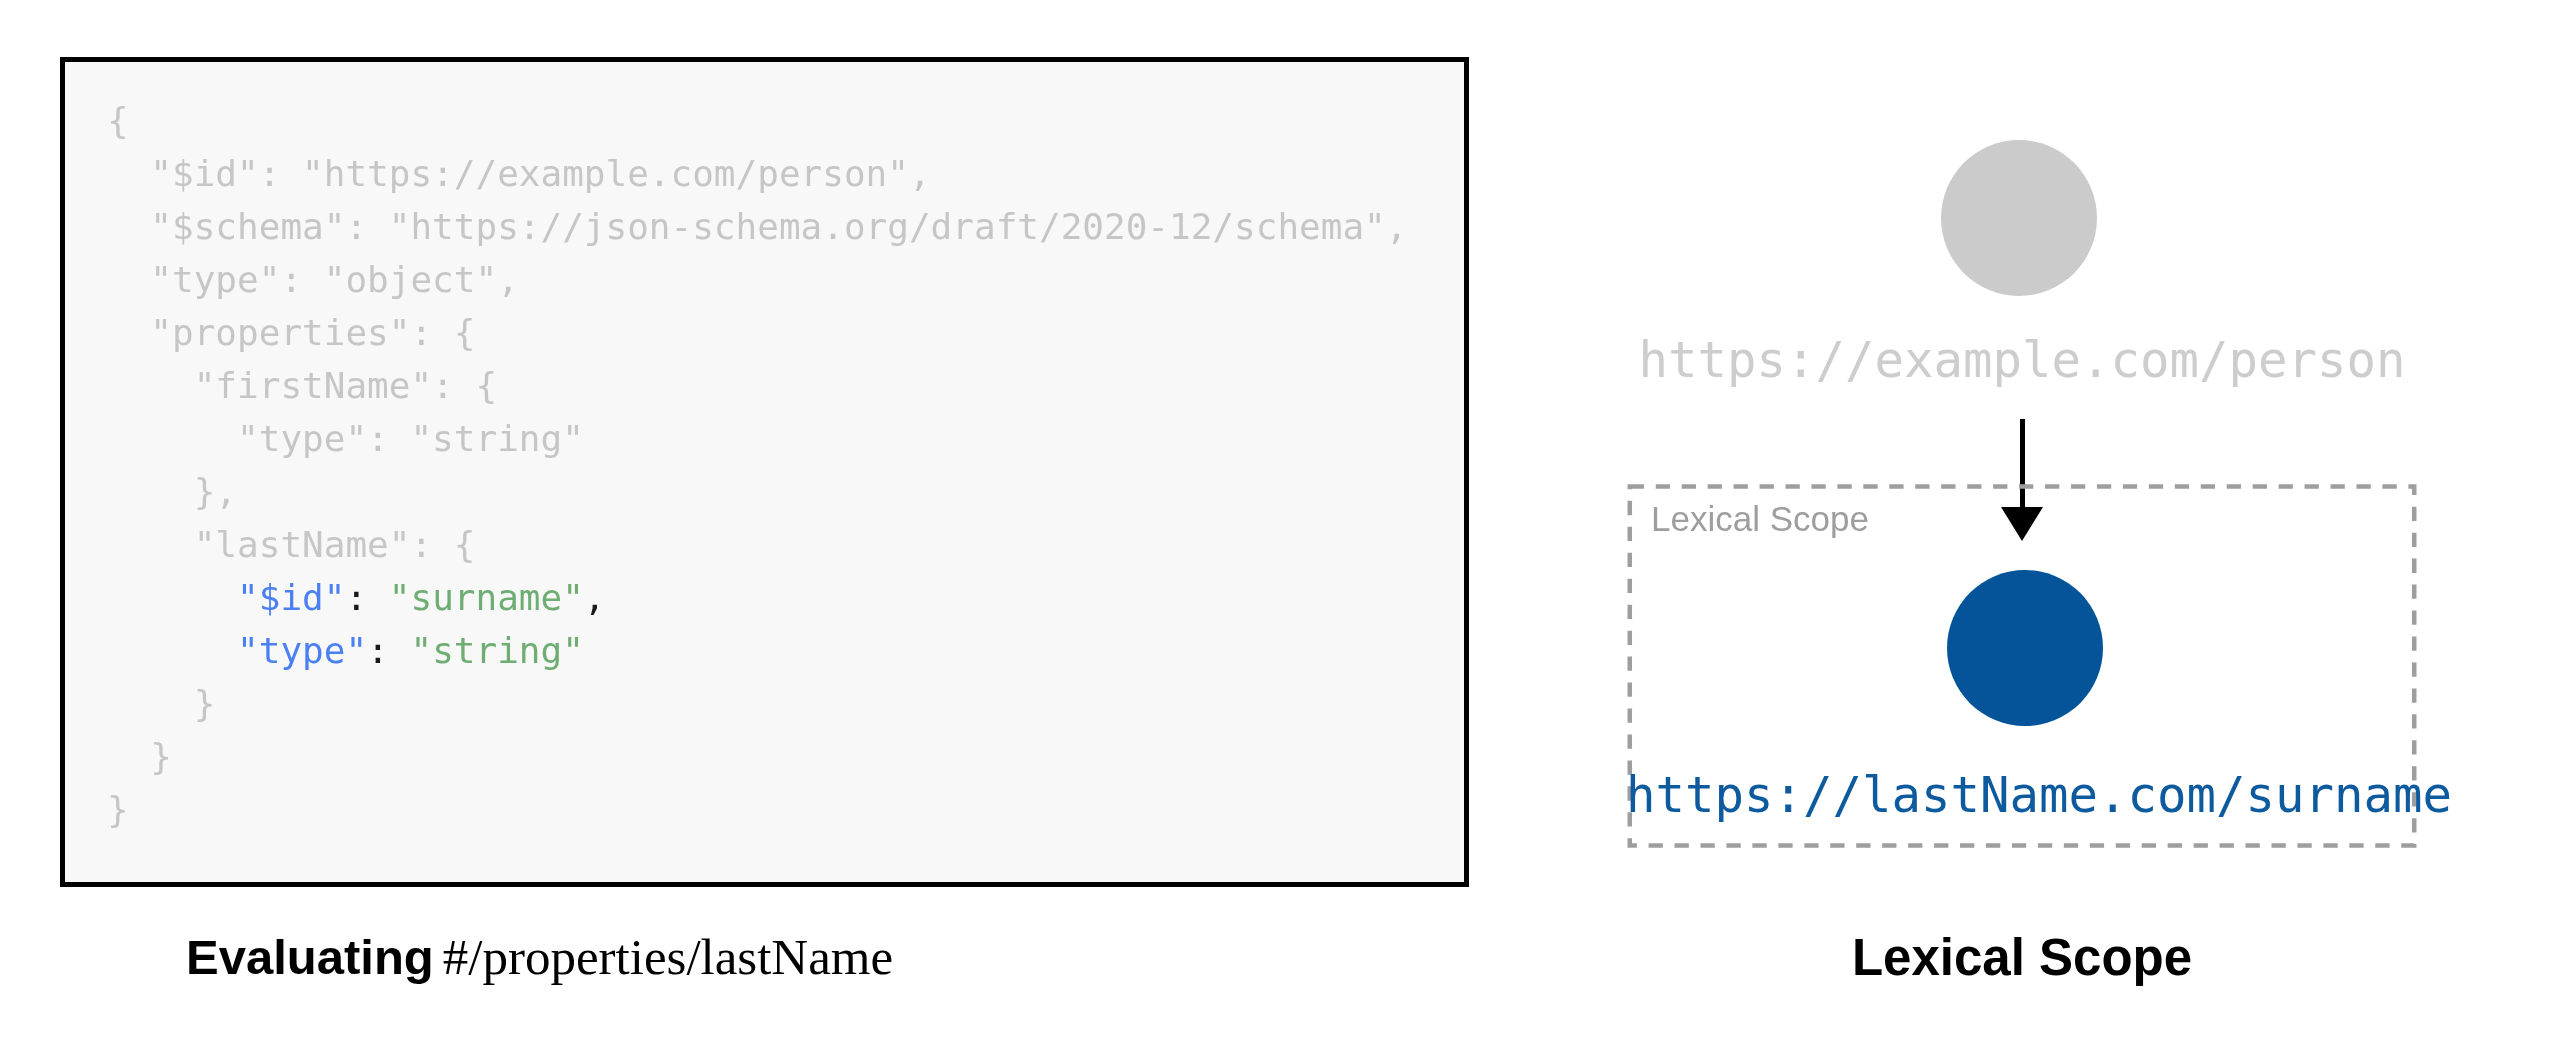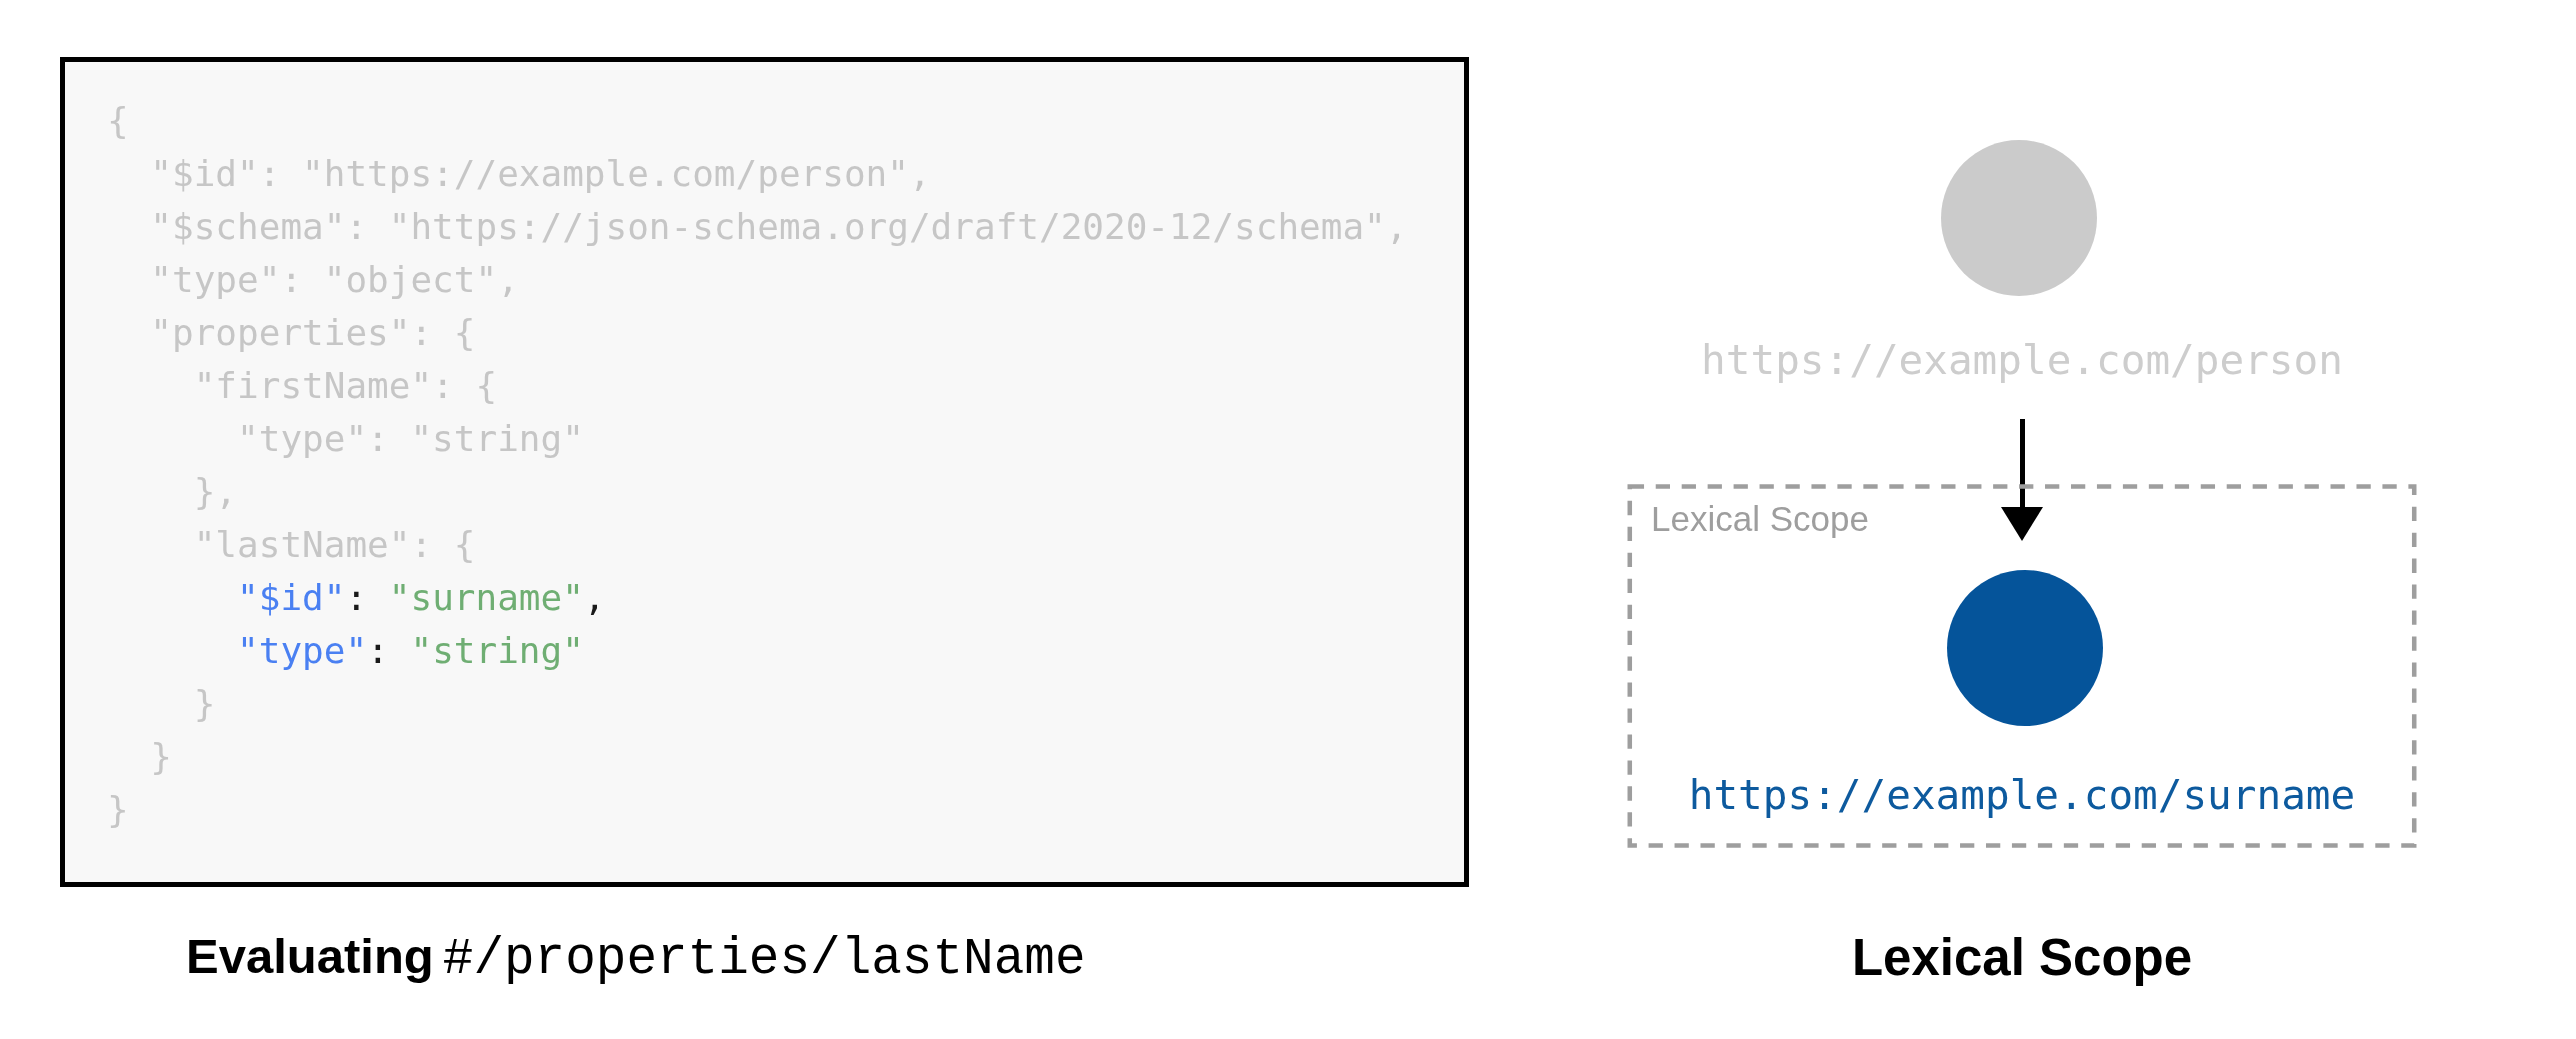--- a/index.html
+++ b/index.html
@@ -85,7 +85,7 @@
     width: 792px;
     text-align: center;
     font-family: "DejaVu Sans Mono", monospace;
-    font-size: 41px;
+    font-size: 49px;
     line-height: 47px;
     white-space: nowrap;
   }

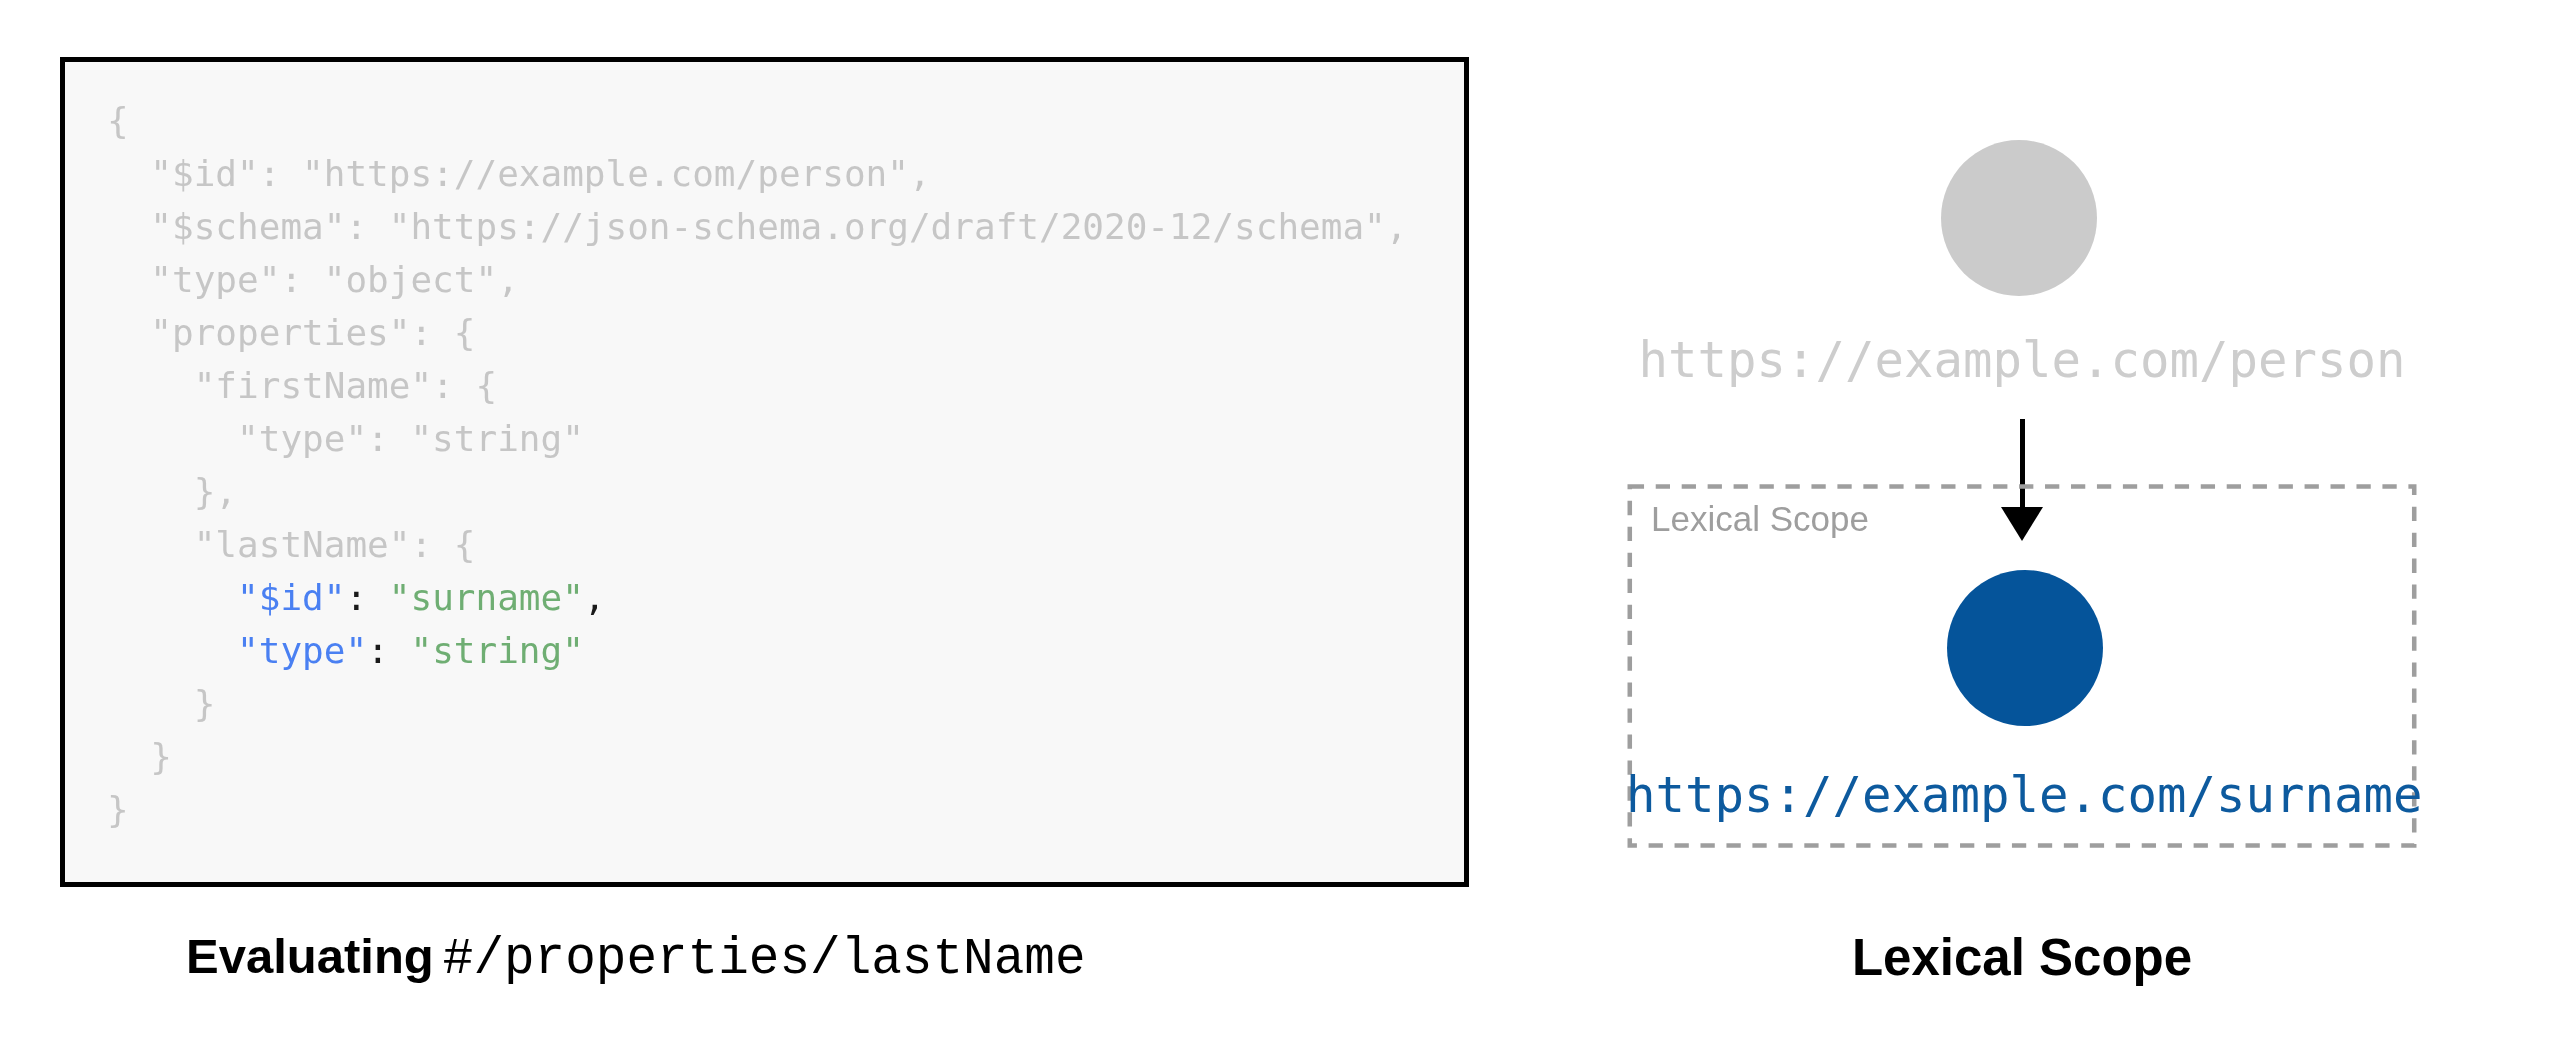--- a/index.html
+++ b/index.html
@@ -146,7 +146,7 @@
   <div class="scope-title">Lexical Scope</div>
 
   <div class="node-circle node-blue"></div>
-  <div class="node-label label-blue">https://example.com/surname</div>
+  <div class="node-label label-blue">https://lastName.com/surname</div>
 
   <div class="caption-right">Lexical Scope</div>
 

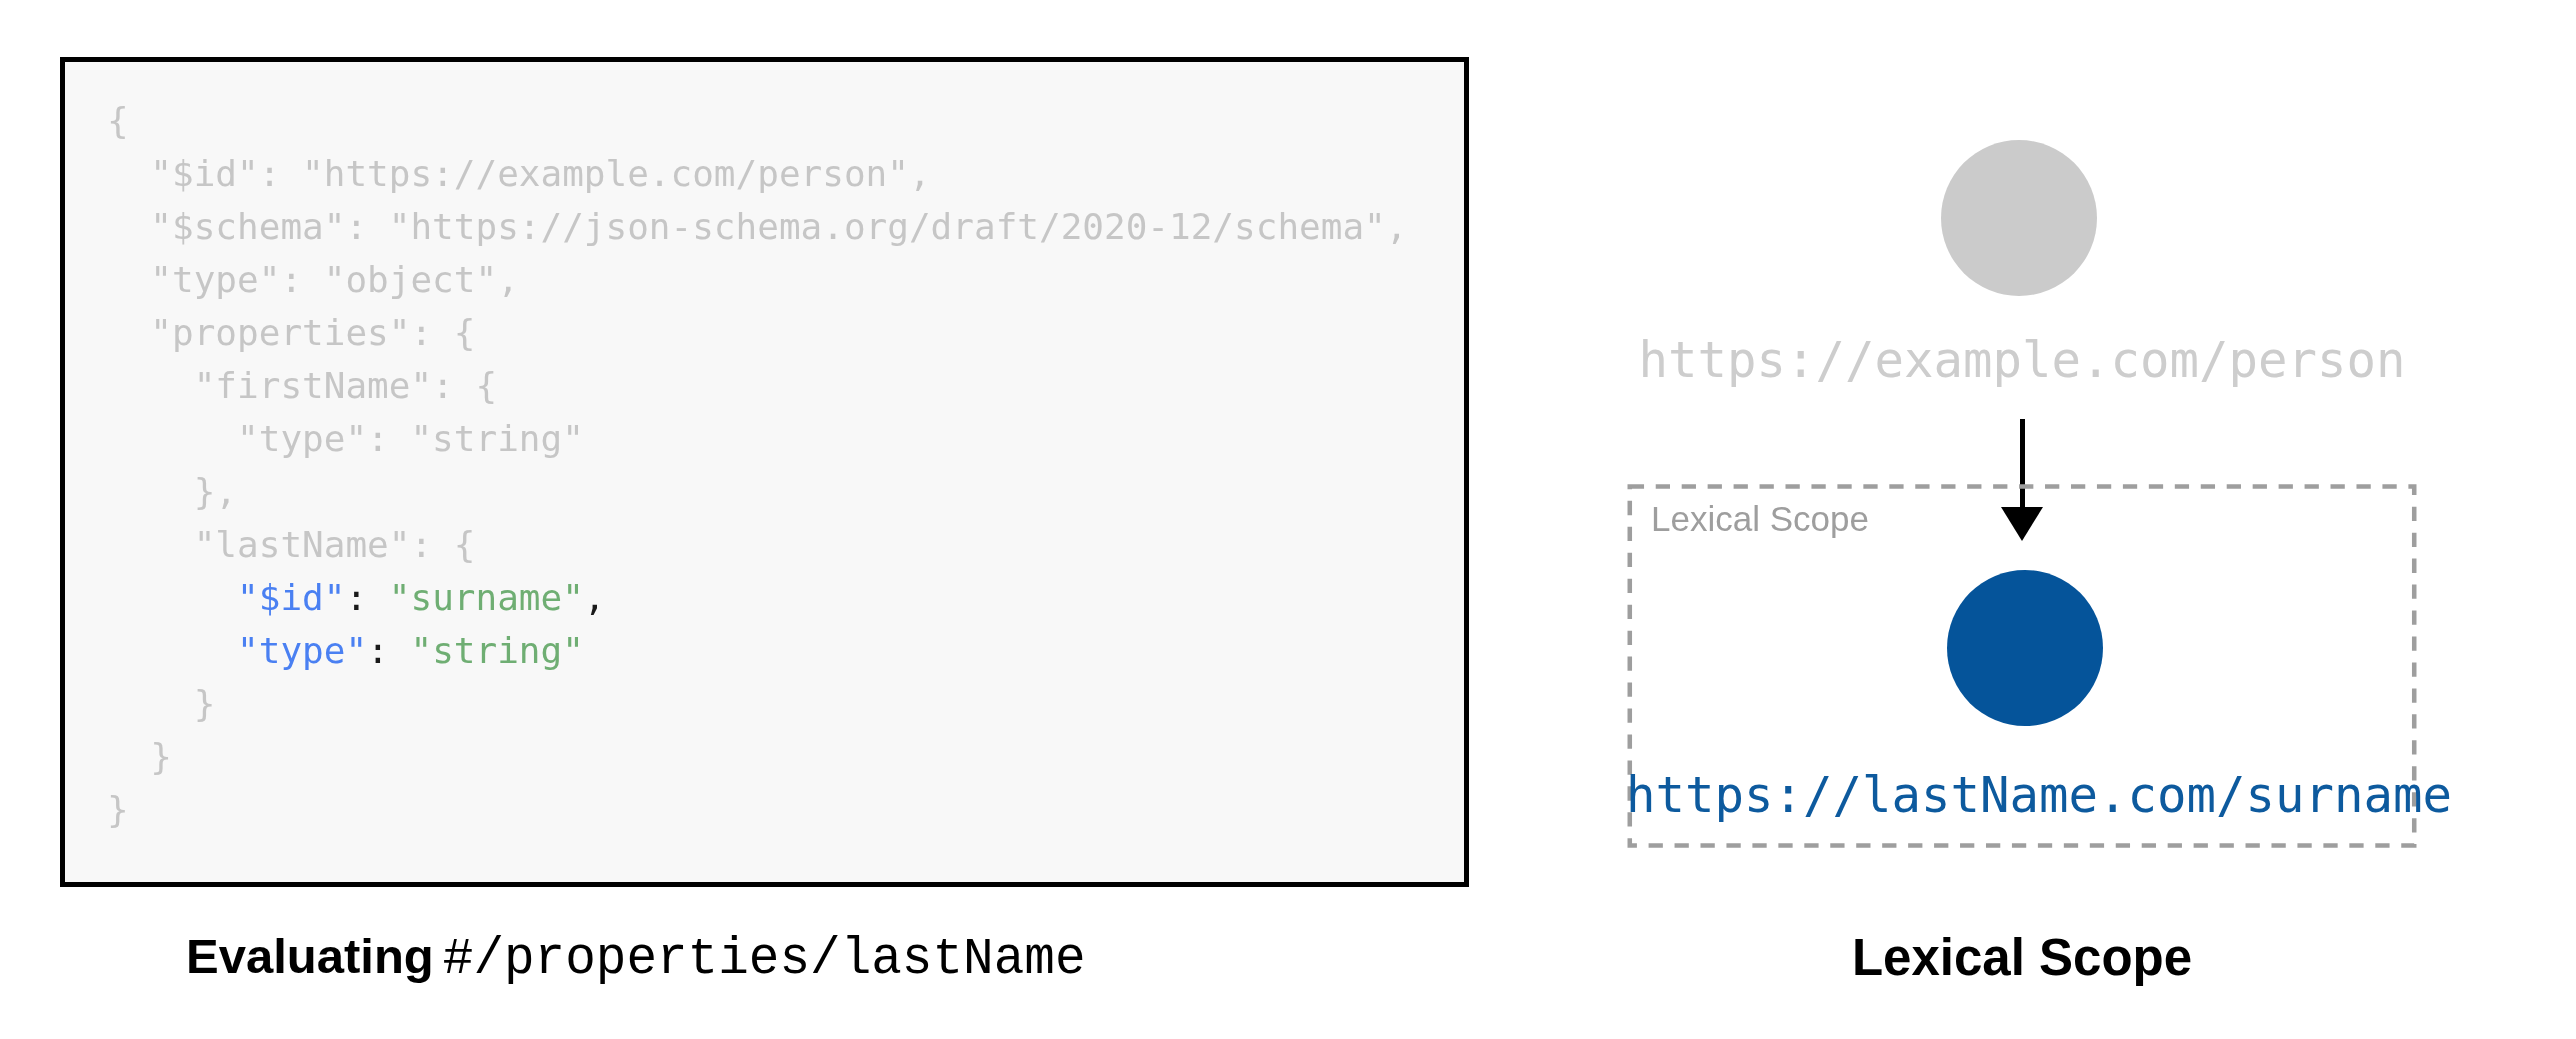--- a/index.html
+++ b/index.html
@@ -49,7 +49,7 @@
     margin-left: 48px;
   }
   .cap-mono {
-    font-family: Liberation Mono, monospace;
+    font-family: Liberation Serif, serif;
     font-size: 51px;
     margin-left: 9px;
   }

